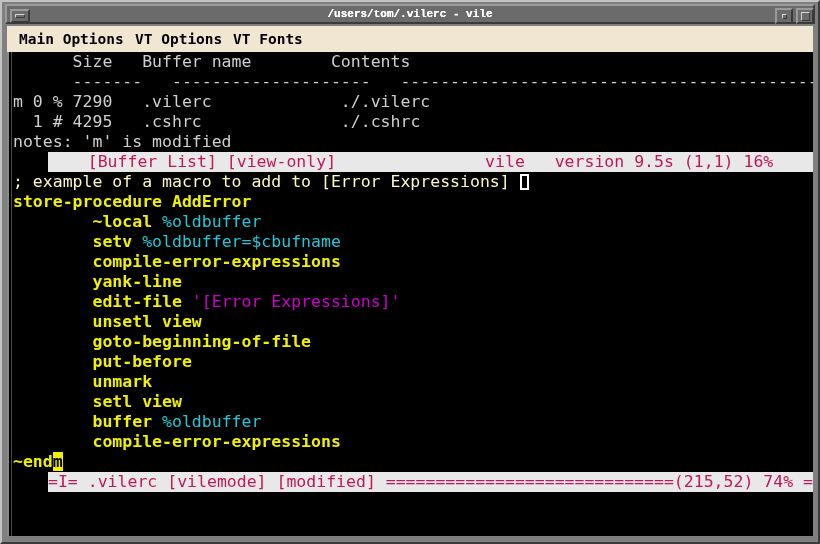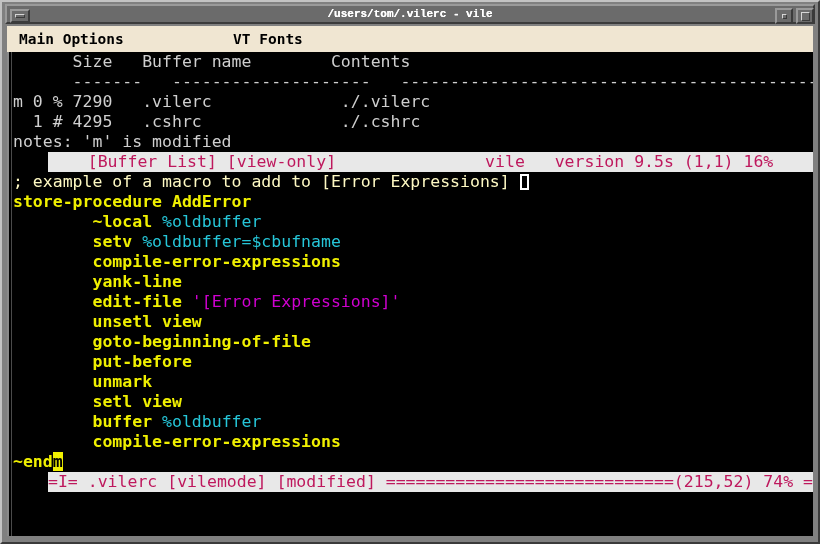--- a/index.html
+++ b/index.html
@@ -215,6 +215,7 @@
 
   <div id="menubar">
     <div class="menu-item" style="left:10px">Main Options</div>
+    <div class="menu-item" style="left:126px">VT Options</div>
     <div class="menu-item" style="left:224px">VT Fonts</div>
   </div>
 

